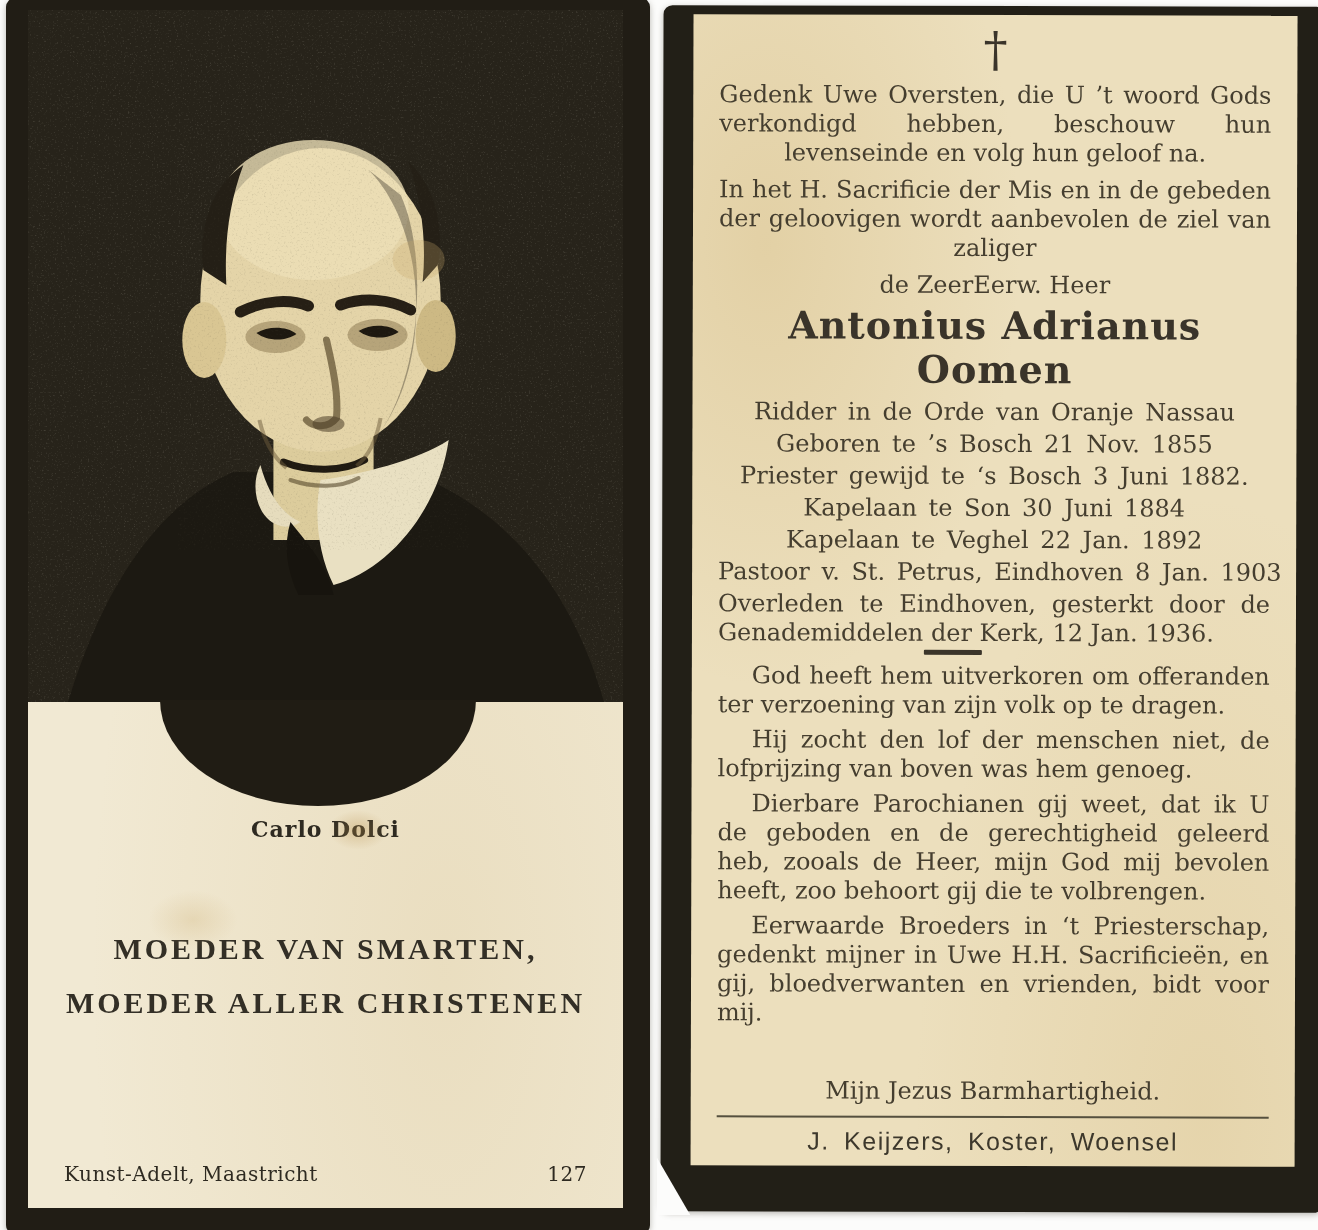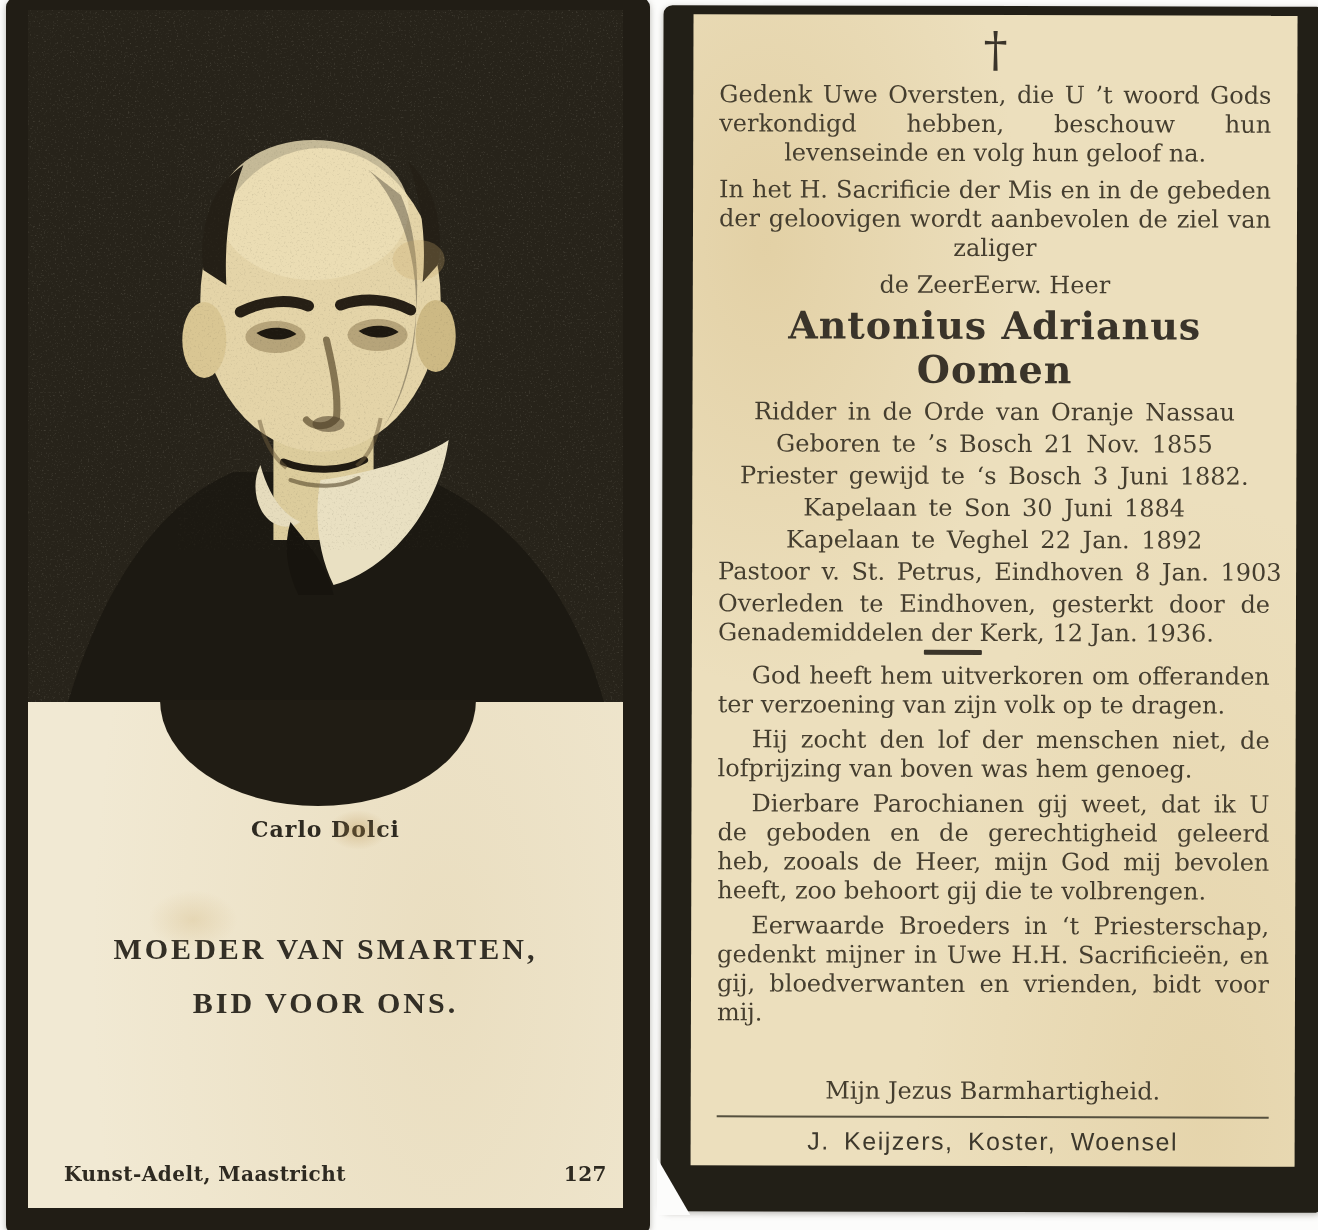--- a/index.html
+++ b/index.html
@@ -130,6 +130,7 @@
 
     <div class="hymn">
       <div>MOEDER VAN SMARTEN,</div>
+      <div>MOEDER ALLER CHRISTENEN</div>
       <div>BID VOOR ONS.</div>
     </div>
 

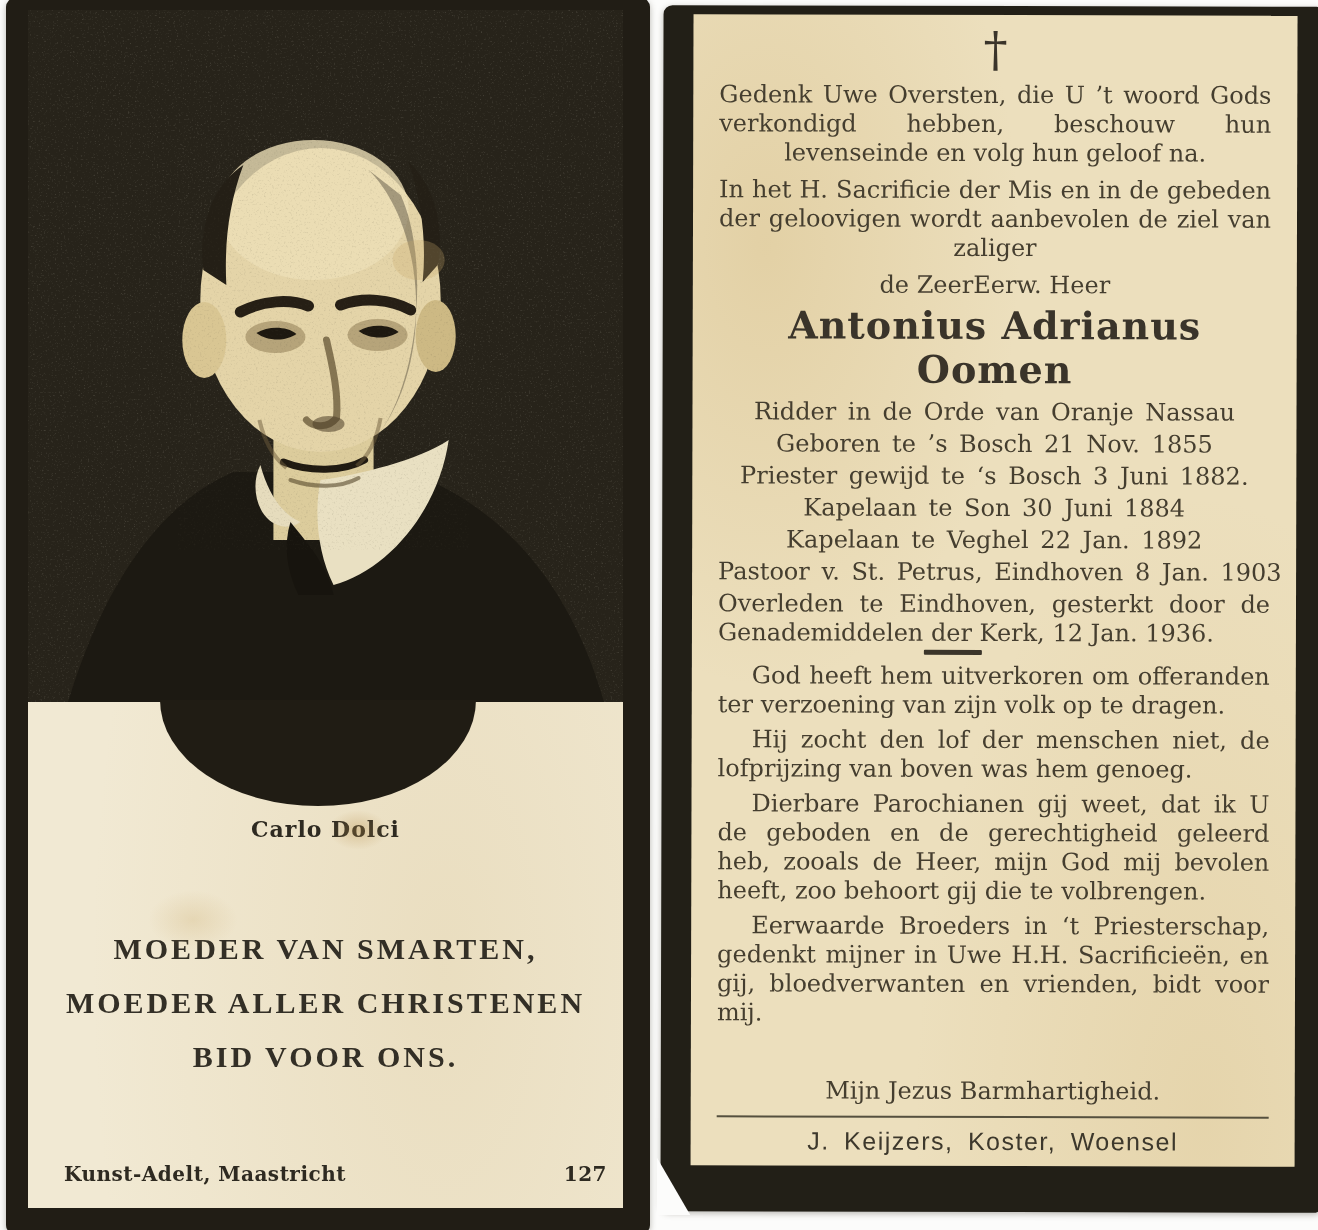--- a/index.html
+++ b/index.html
@@ -131,7 +131,6 @@
     <div class="hymn">
       <div>MOEDER VAN SMARTEN,</div>
       <div>MOEDER ALLER CHRISTENEN</div>
-      <div>BID VOOR ONS.</div>
     </div>
 
     <div class="imprint">

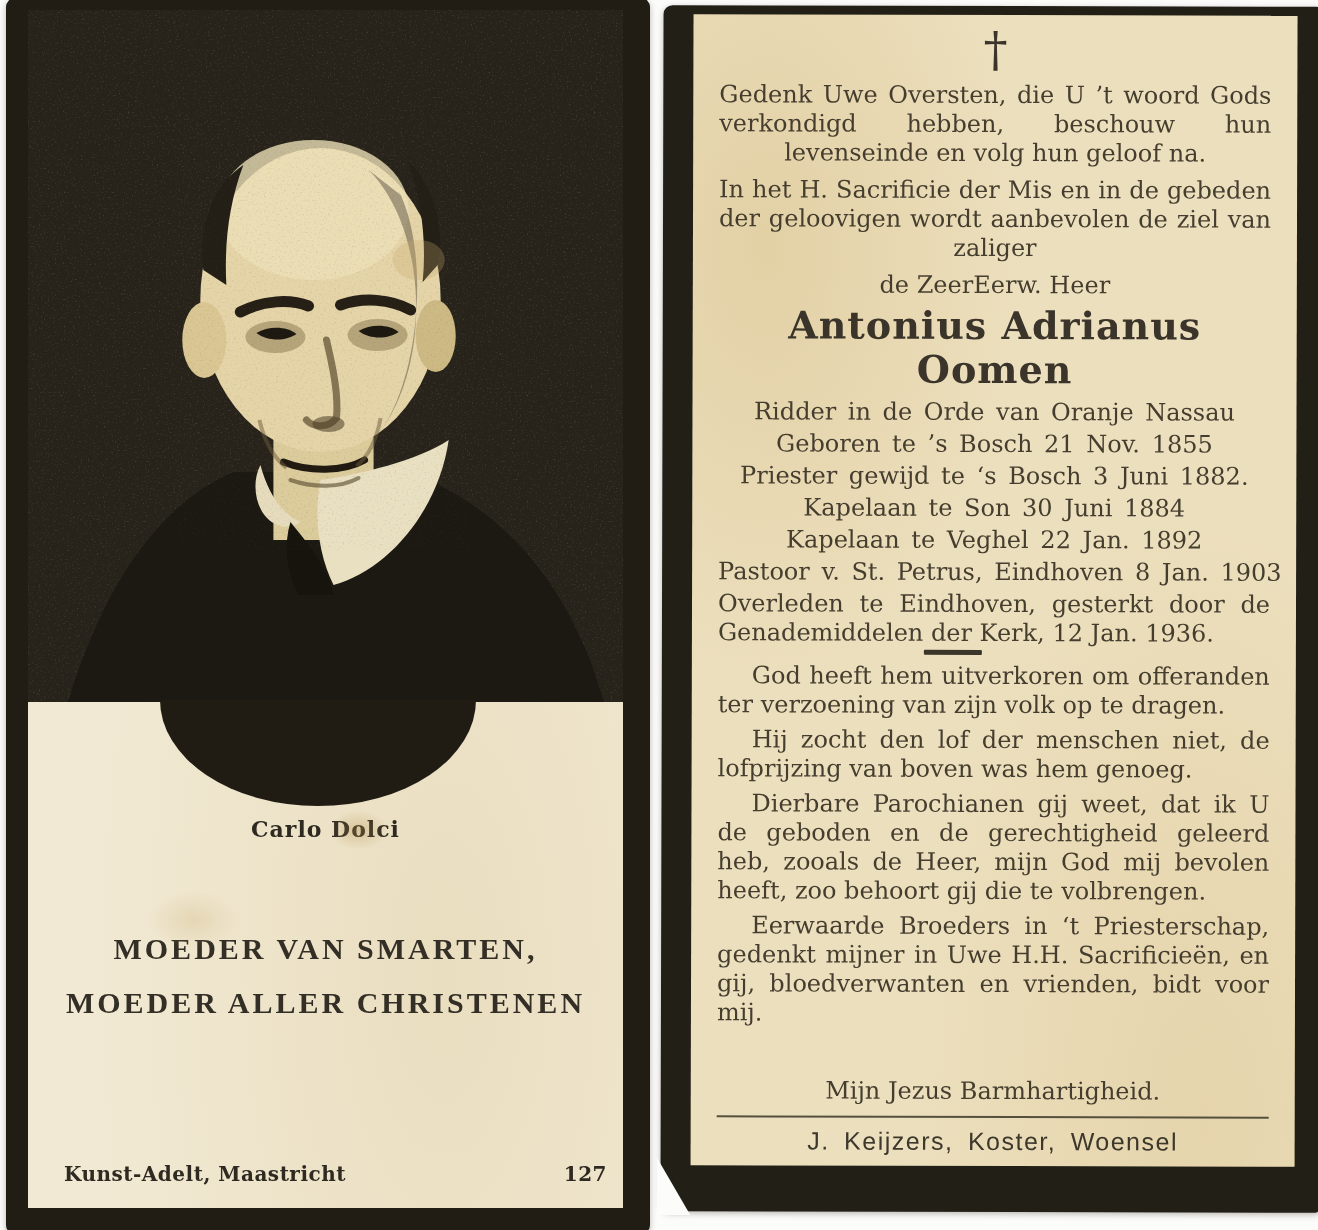--- a/index.html
+++ b/index.html
@@ -32,8 +32,8 @@
   .hymn{position:absolute;top:912px;left:0;right:0;text-align:center;
     font-weight:700;font-size:30px;line-height:54px;letter-spacing:3px;color:#332f26;
     font-family:"Liberation Serif", serif;}
-  .imprint{position:absolute;bottom:22px;left:36px;right:16px;display:flex;
-    justify-content:space-between;font-weight:700;font-size:20px;letter-spacing:.5px;color:#2e2a21;}
+  .imprint{position:absolute;bottom:22px;left:36px;right:36px;display:flex;
+    justify-content:space-between;font-weight:400;font-size:20px;letter-spacing:.5px;color:#2e2a21;}
   .stain{position:absolute;border-radius:50%;pointer-events:none;}
   
   .cross{flex:none;text-align:center;font-size:48px;line-height:48px;margin-top:2px;color:#3a342a;}

